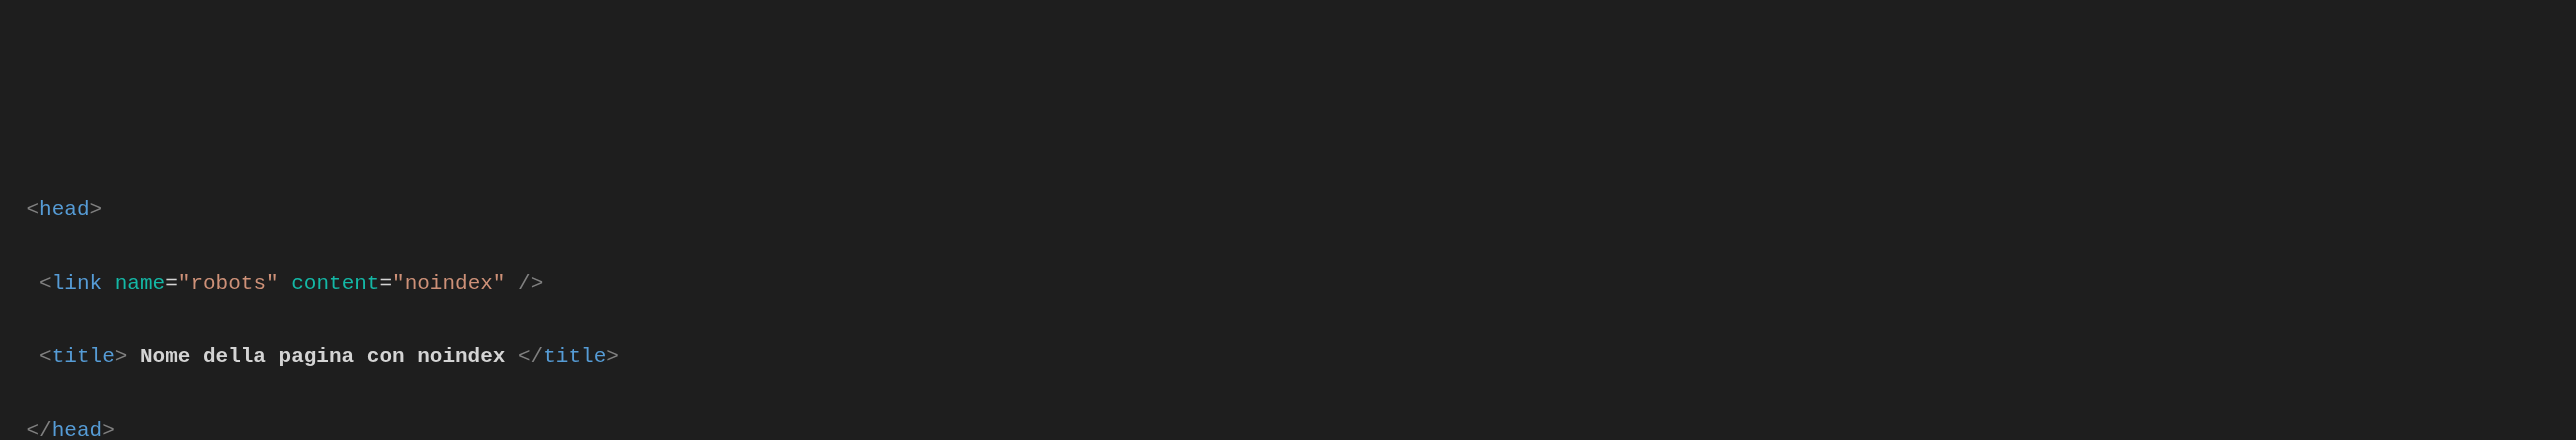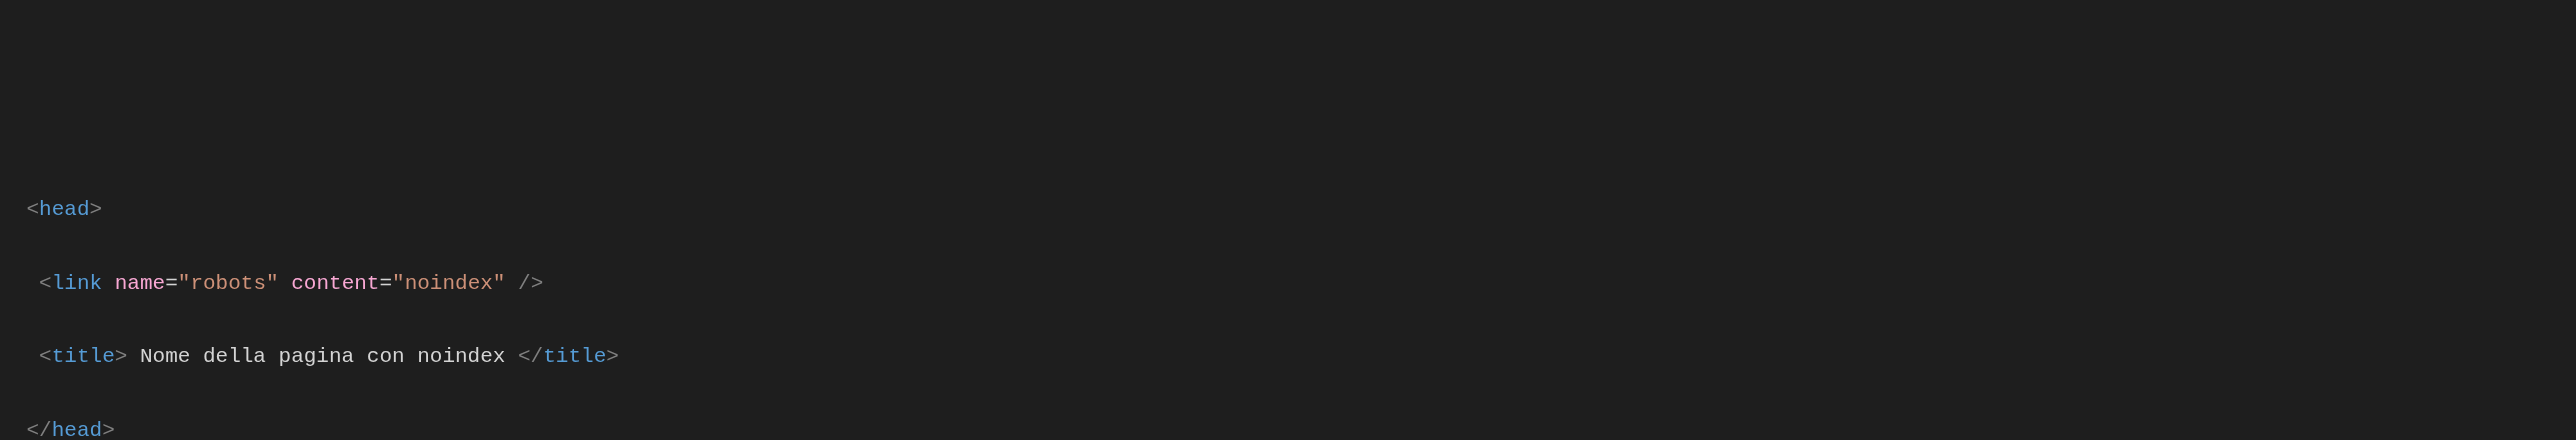--- a/index.html
+++ b/index.html
@@ -36,7 +36,7 @@
     }
     
     .attr-name {
-      color: #f9a8d4;
+      color: #14b8a6;
     }
     
     .attr-value {

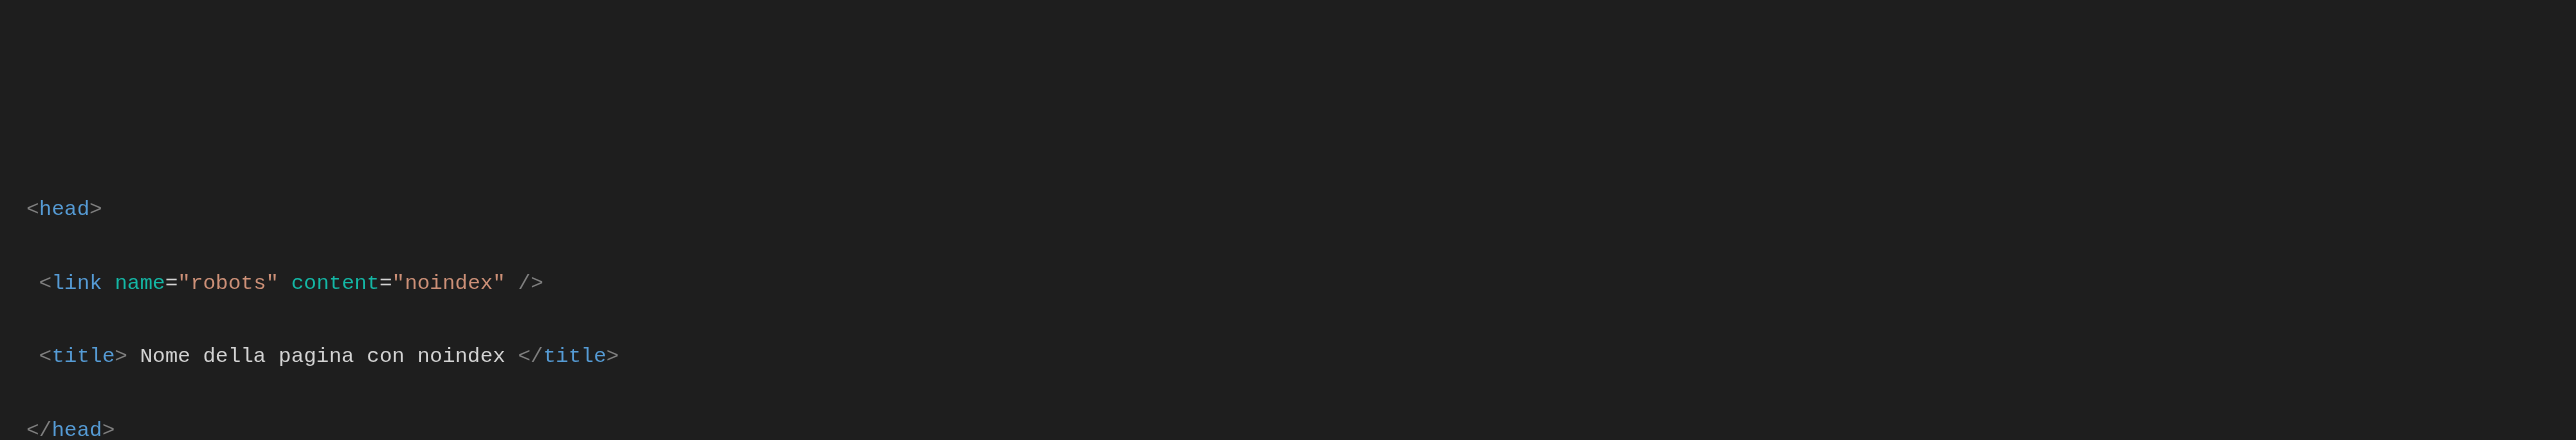--- a/index.html
+++ b/index.html
@@ -45,6 +45,7 @@
     
     .text-content {
       color: #d4d4d4;
+      font-weight: bold;
     }
     
     .equals {

